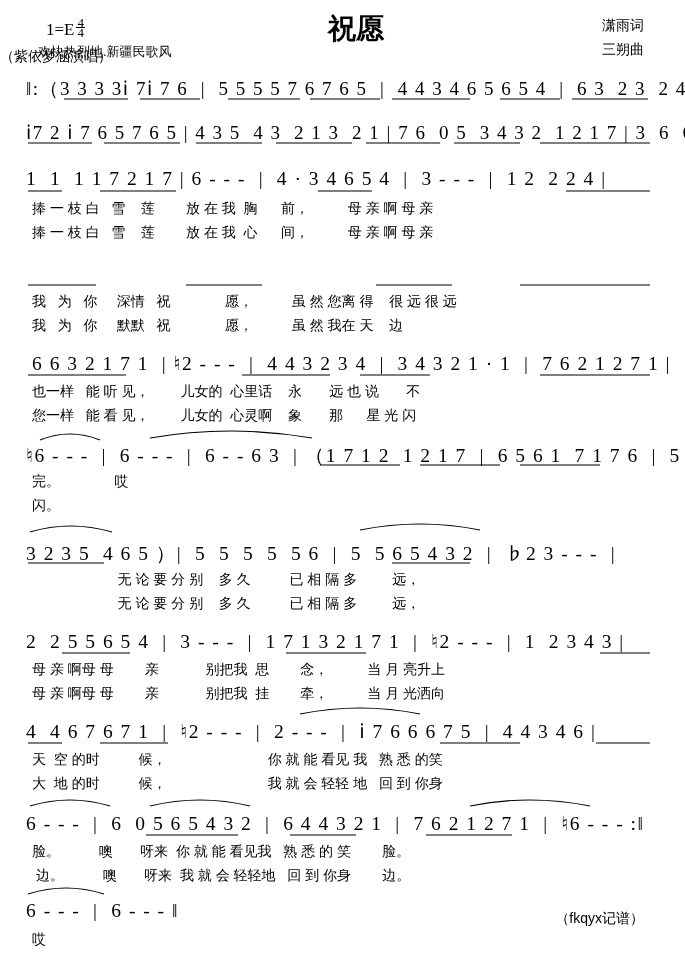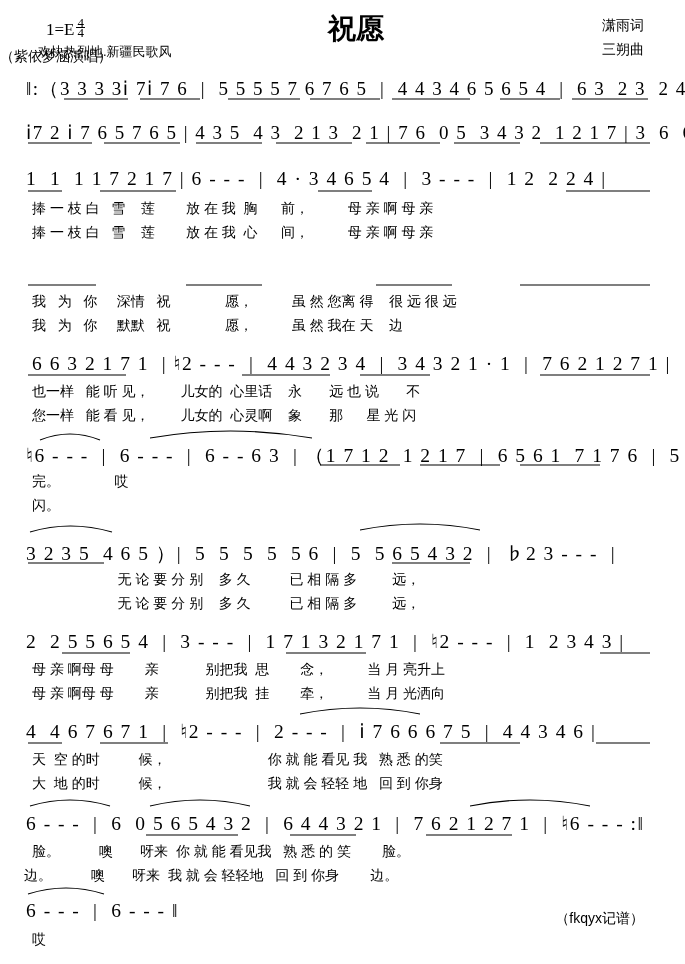--- a/index.html
+++ b/index.html
@@ -94,7 +94,7 @@
 
   <div class="blk nn" style="left:26px; top:812px; font-size:19.5px;text-align:right;">6 - - -  |  6  0 5 6 5 4 3 2  |  6 4 4 3 2 1  |  7 6 2 1 2 7 1  |  ♮6 - - - :‖</div>
   <div class="blk ll" style="left:32px; top:843px;">脸。          噢       呀来  你 就 能 看见我   熟 悉 的 笑        脸。</div>
-  <div class="blk ll" style="left:24px; top:867px;">边。          噢       呀来  我 就 会 轻轻地   回 到 你身        边。</div>
+  <div class="blk ll" style="left:36px; top:867px;">边。          噢       呀来  我 就 会 轻轻地   回 到 你身        边。</div>
 
   <div class="blk nn" style="left:26px; top:900px; font-size:19.5px;">6 - - -  |  6 - - - ‖</div>
   <div class="blk ll" style="left:32px; top:931px;">哎</div>

